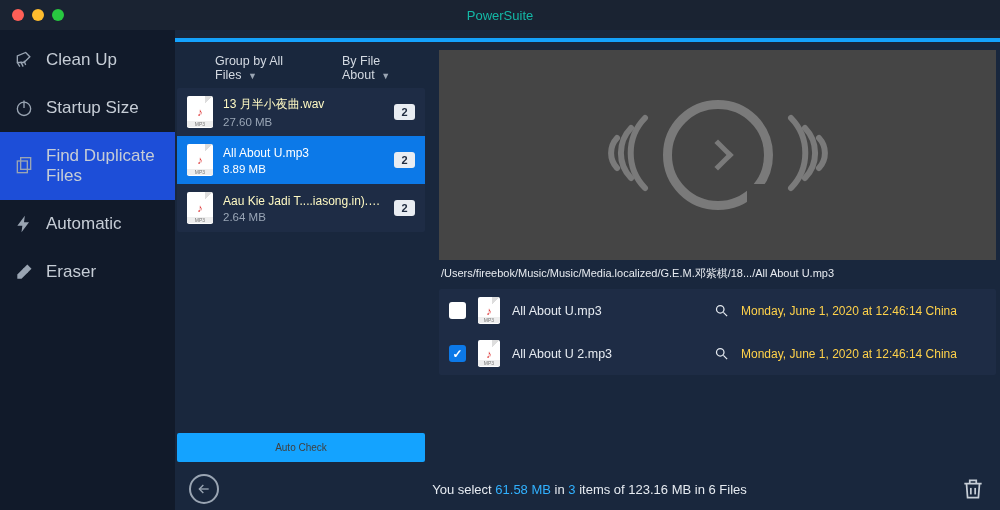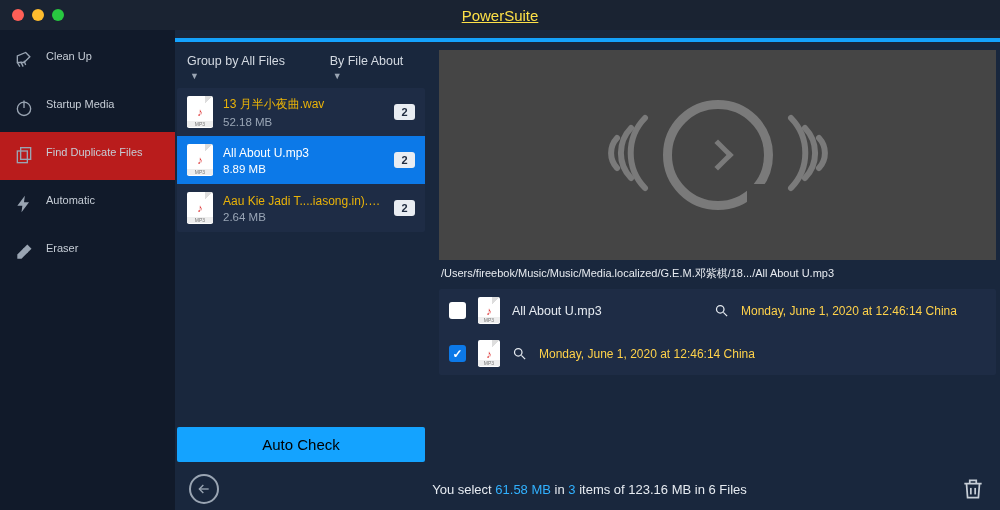--- a/index.html
+++ b/index.html
@@ -11,7 +11,7 @@
 .traffic { display: flex; gap: 8px; padding-left: 12px; }
 .tl { width: 12px; height: 12px; border-radius: 50%; }
 .tl.r { background: #ff5f57; } .tl.y { background: #febc2e; } .tl.g { background: #28c840; }
-.title-text { position: absolute; left: 50%; transform: translateX(-50%); font-size: 15px; color: #fde047; text-decoration: underline; }
+.title-text { position: absolute; left: 50%; transform: translateX(-50%); font-size: 13px; color: #14b8a6; }
 
 .app { display: flex; height: 480px; }
 

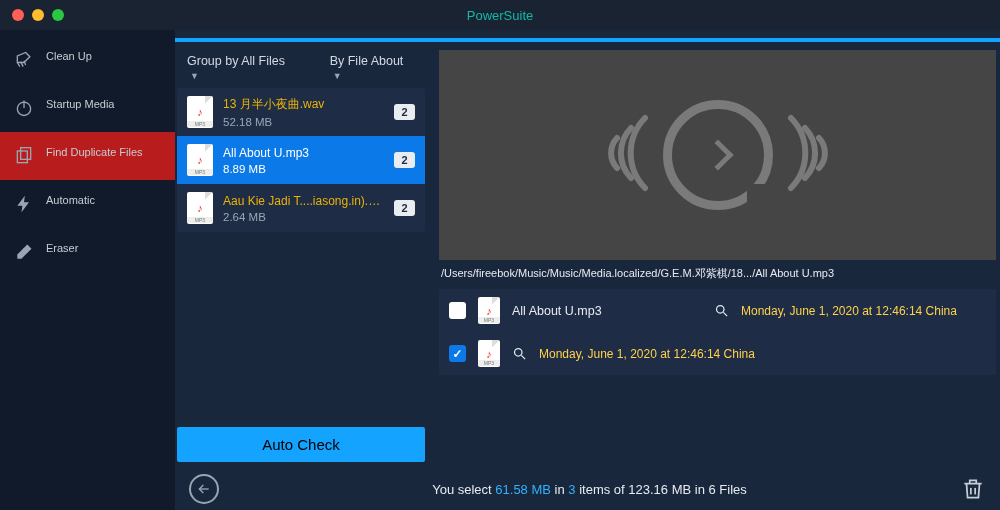--- a/index.html
+++ b/index.html
@@ -17,7 +17,7 @@
 
 .sidebar { width: 175px; background: #111a2a; padding-top: 6px; }
 .nav-item {
-  display: flex; gap: 12px; padding: 14px 14px; font-size: 11px; color: #c6cdd6; cursor: pointer;
+  display: flex; align-items: center; gap: 12px; padding: 14px 14px; font-size: 17px; color: #c6cdd6; cursor: pointer;
 }
 .nav-item.active { background: #b91c1c; }
 .nav-icon { width: 20px; height: 20px; display: flex; align-items: center; justify-content: center; flex-shrink: 0; }

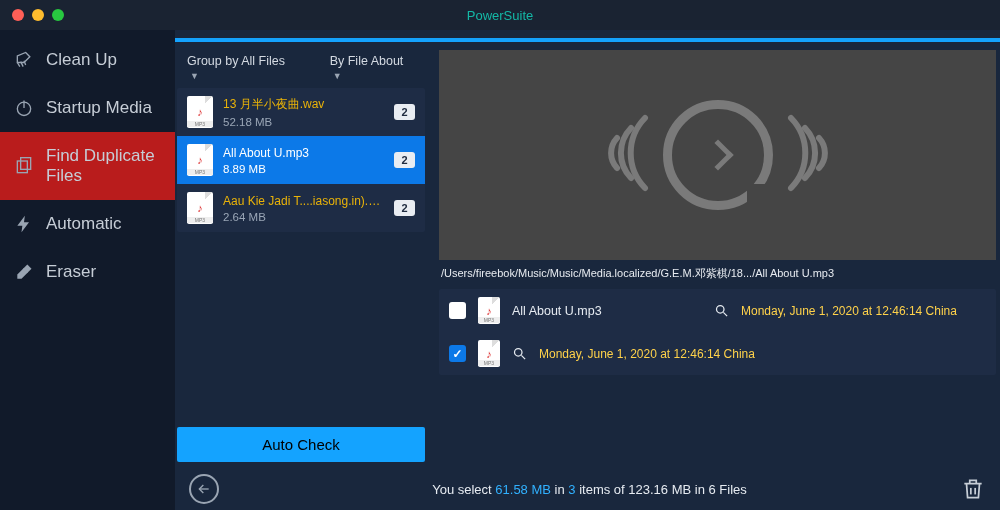--- a/index.html
+++ b/index.html
@@ -30,7 +30,7 @@
 
 .group-col { width: 252px; display: flex; flex-direction: column; }
 .group-header {
-  display: flex; gap: 34px; padding: 10px 12px 6px; font-size: 12.5px; color: #d4dae2;
+  display: flex; gap: 34px; padding: 10px 12px 6px; font-size: 12.5px; color: #d4dae2; margin-left: 28px;
 }
 .gh-btn { cursor: pointer; }
 .gh-btn .tri { font-size: 9px; margin-left: 3px; color: #9aa5b3; }

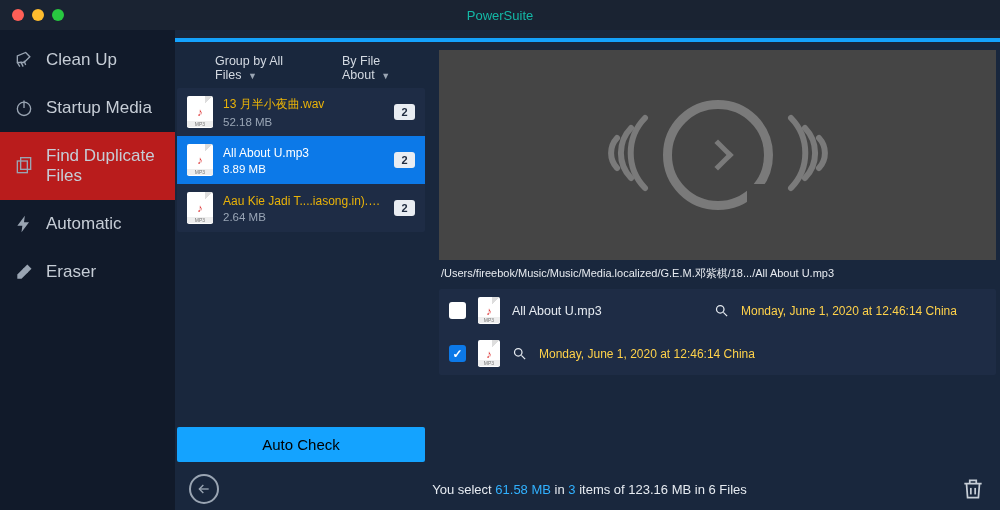--- a/index.html
+++ b/index.html
@@ -138,7 +138,7 @@
             <line x1="12" y1="3" x2="12" y2="12"></line>
           </svg>
       </span>
-      <span>Startup Media</span>
+      <span>Startup Size</span>
     </div>
 
     <div class="nav-item active">

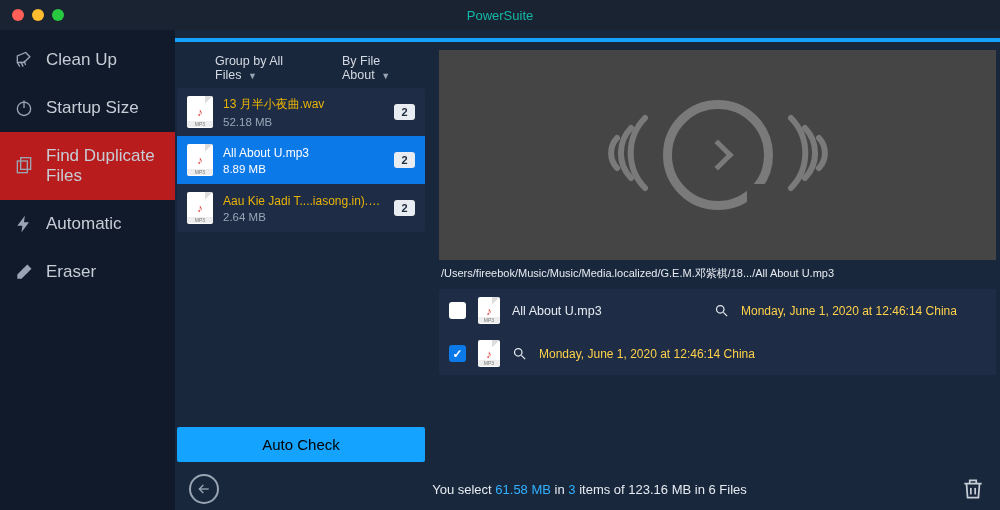--- a/index.html
+++ b/index.html
@@ -50,7 +50,7 @@
 .file-ic .note { font-size:11px; color:#d33; }
 .file-ic .ext { position:absolute; bottom:1px; left:0; right:0; text-align:center; font-size:5px; color:#777; background:#eee; }
 .group-meta { flex:1; min-width:0; }
-.group-name { font-size:12px; color:#eab308; white-space:nowrap; overflow:hidden; text-overflow:ellipsis; }
+.group-name { font-size:12px; color:#fef9c3; white-space:nowrap; overflow:hidden; text-overflow:ellipsis; }
 .group-row.selected .group-name, .group-row.selected .group-size { color:#fff; }
 .group-size { font-size:11.5px; color:#9aa6b6; margin-top:3px; }
 .group-badge {

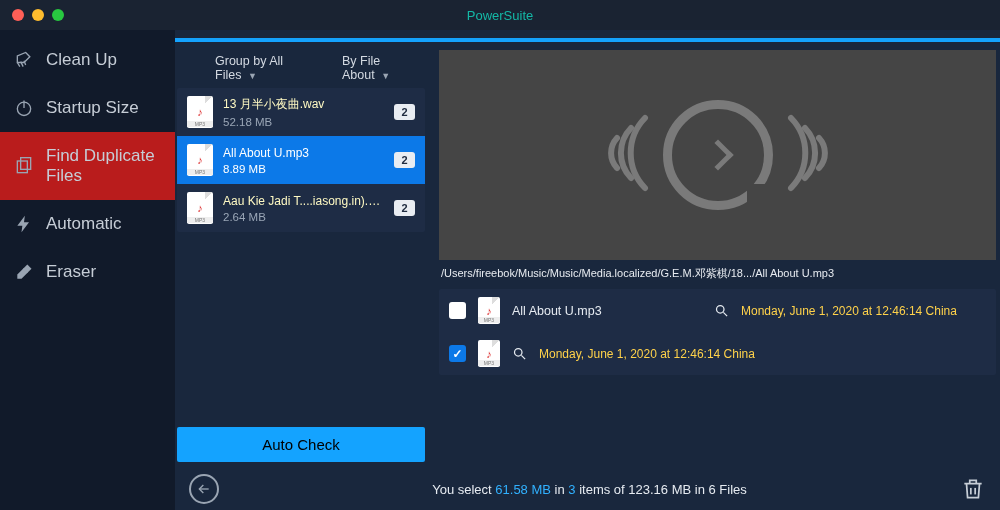--- a/index.html
+++ b/index.html
@@ -196,7 +196,7 @@
               </div>
             <div class="group-meta">
               <div class="group-name">13 月半小夜曲.wav</div>
-              <div class="group-size">52.18 MB</div>
+              <div class="group-size">27.60 MB</div>
             </div>
             <div class="group-badge">2</div>
           </div>

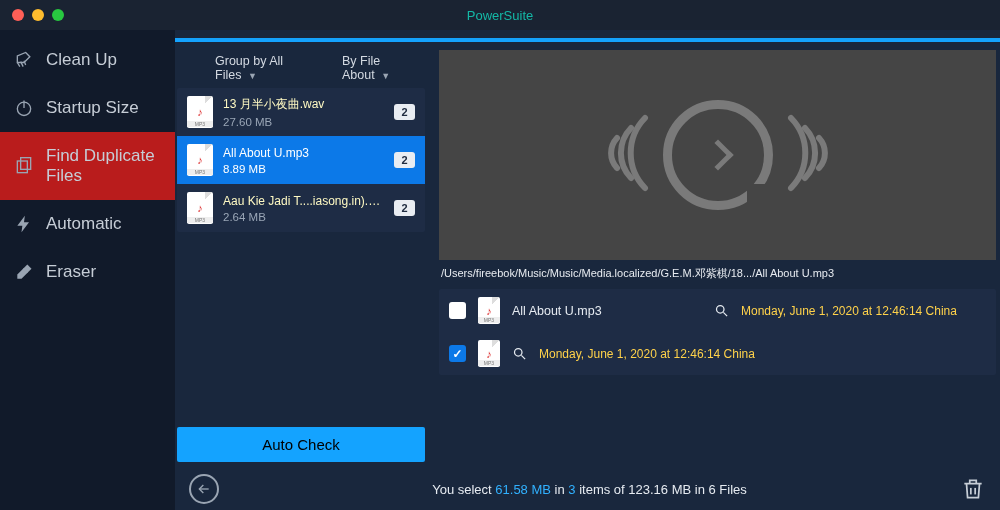--- a/index.html
+++ b/index.html
@@ -19,7 +19,7 @@
 .nav-item {
   display: flex; align-items: center; gap: 12px; padding: 14px 14px; font-size: 17px; color: #c6cdd6; cursor: pointer;
 }
-.nav-item.active { background: #b91c1c; }
+.nav-item.active { background: #1d4ed8; }
 .nav-icon { width: 20px; height: 20px; display: flex; align-items: center; justify-content: center; flex-shrink: 0; }
 .nav-icon svg { stroke: #9aa5b3; fill: none; stroke-width: 1.6; }
 

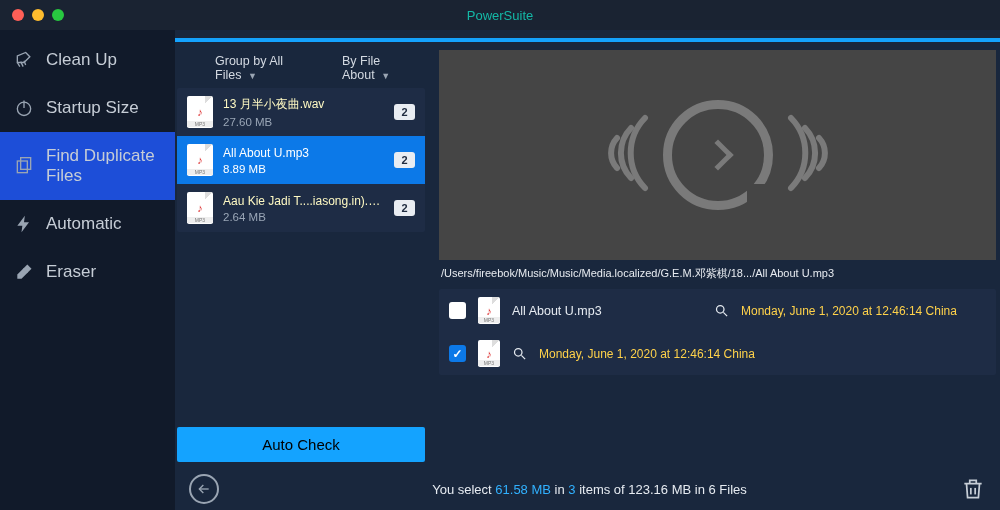--- a/index.html
+++ b/index.html
@@ -271,6 +271,7 @@
                 <span class="note">♪</span>
                 <span class="ext">MP3</span>
               </div>
+            <div class="dup-name">All About U 2.mp3</div>
             <div class="mag"><svg viewBox="0 0 24 24" width="15" height="15">
                   <circle cx="10" cy="10" r="6"></circle>
                   <line x1="15" y1="15" x2="21" y2="21"></line>

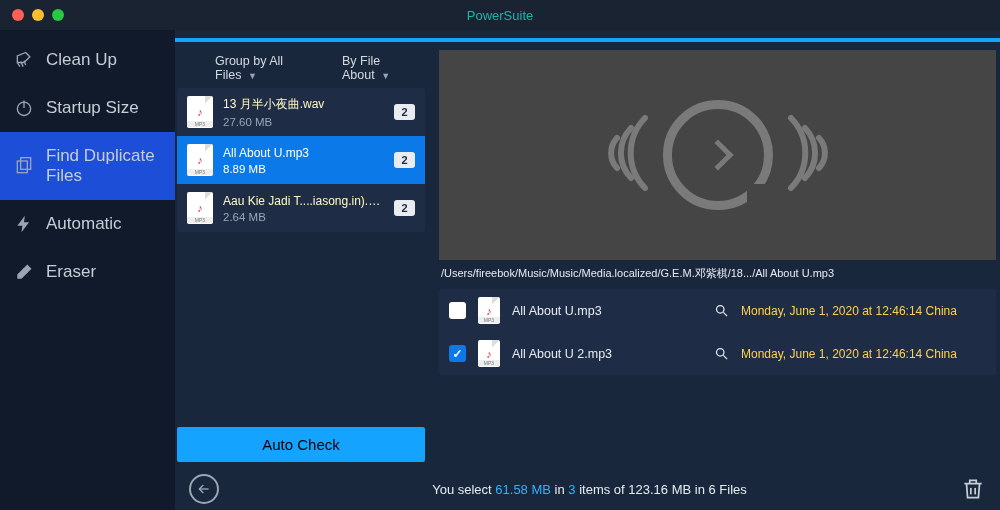--- a/index.html
+++ b/index.html
@@ -59,7 +59,7 @@
 }
 
 .autocheck {
-  margin: 6px 2px 6px 2px; background:#14a3ff; color:#000000; text-align:center; font-size:15px;
+  margin: 6px 2px 6px 2px; background:#14a3ff; color:#404040; text-align:center; font-size:10px;
   padding:9px 16px; cursor:pointer; border-radius:2px;
 }
 

